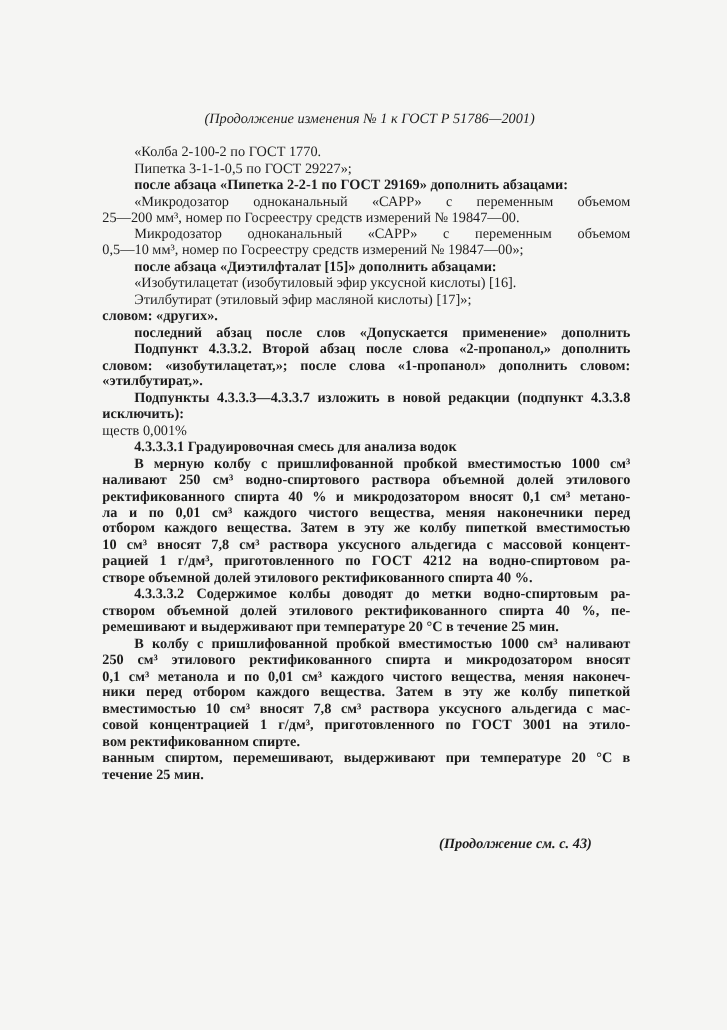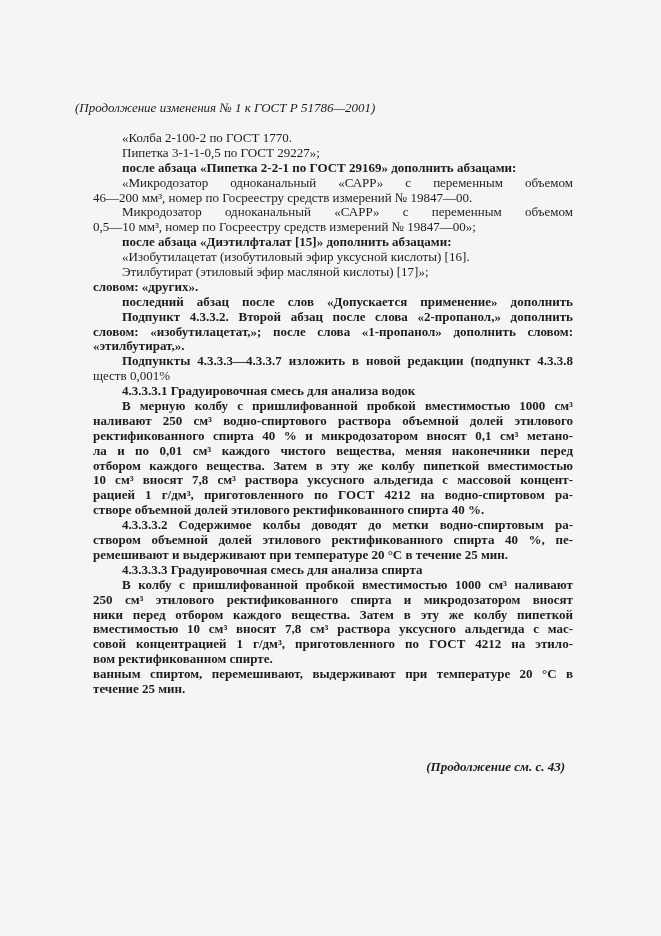--- a/index.html
+++ b/index.html
@@ -22,9 +22,9 @@
   .header-note {
     position: absolute;
     top: 100px;
-    left: 75px;
+    left: 105px;
     width: 462px;
-    text-align: left;
+    text-align: center;
     font-style: italic;
     font-size: 13px;
     white-space: nowrap;

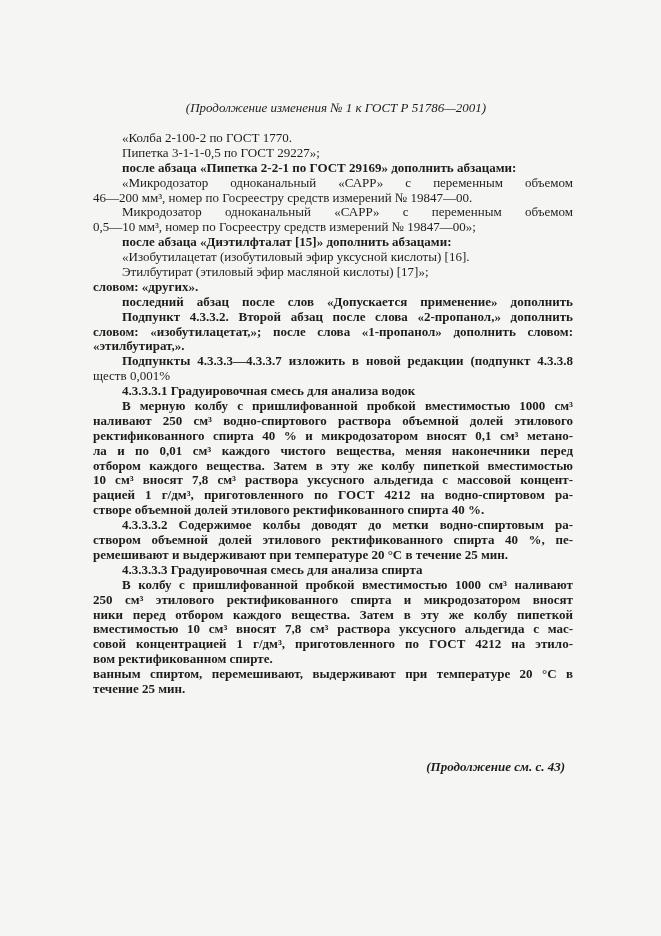--- a/index.html
+++ b/index.html
@@ -78,7 +78,7 @@
       <div class="text-line bold indent">Пипетка 3-1-1-0,5 по ГОСТ 29227»;</div>
       <div class="text-line indent">после абзаца «Пипетка 2-2-1 по ГОСТ 29169» дополнить абзацами:</div>
       <div class="text-line bold indent justify">«Микродозатор одноканальный «САРР» с переменным объемом</div>
-      <div class="text-line bold">46—200 мм³, номер по Госреестру средств измерений № 19847—00.</div>
+      <div class="text-line bold">25—200 мм³, номер по Госреестру средств измерений № 19847—00.</div>
       <div class="text-line bold indent justify">Микродозатор одноканальный «САРР» с переменным объемом</div>
       <div class="text-line bold">0,5—10 мм³, номер по Госреестру средств измерений № 19847—00»;</div>
       <div class="text-line indent">после абзаца «Диэтилфталат [15]» дополнить абзацами:</div>

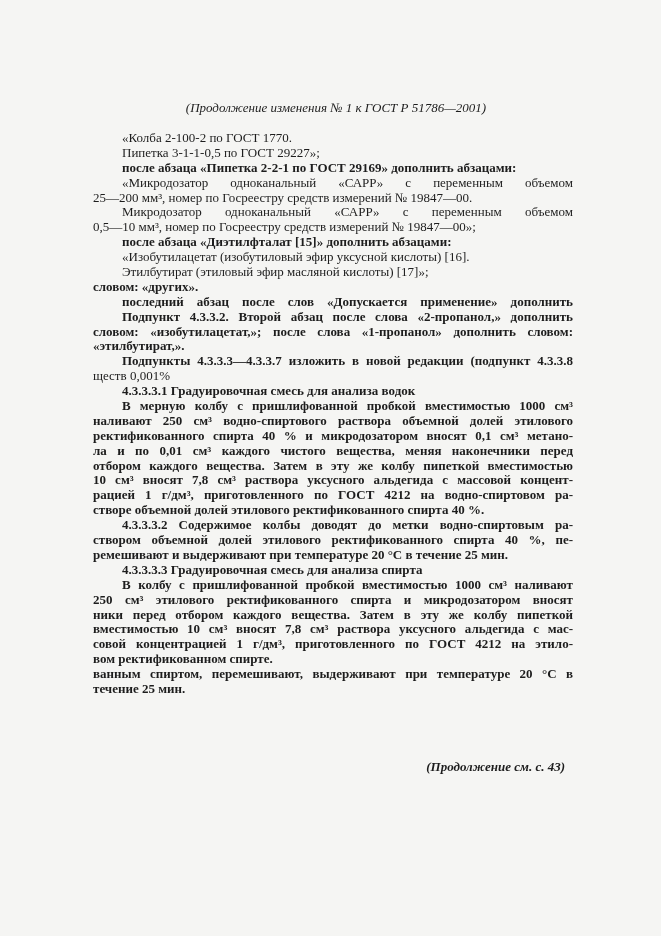--- a/index.html
+++ b/index.html
@@ -90,6 +90,7 @@
       <div class="text-line justify">словом: «изобутилацетат,»; после слова «1-пропанол» дополнить словом:</div>
       <div class="text-line">«этилбутират,».</div>
       <div class="text-line indent justify">Подпункты 4.3.3.3—4.3.3.7 изложить в новой редакции (подпункт 4.3.3.8</div>
+      <div class="text-line">исключить):</div>
       <div class="text-line bold">ществ 0,001%</div>
       <div class="text-line indent">4.3.3.3.1 Градуировочная смесь для анализа водок</div>
       <div class="text-line indent justify">В мерную колбу с пришлифованной пробкой вместимостью 1000 см³</div>

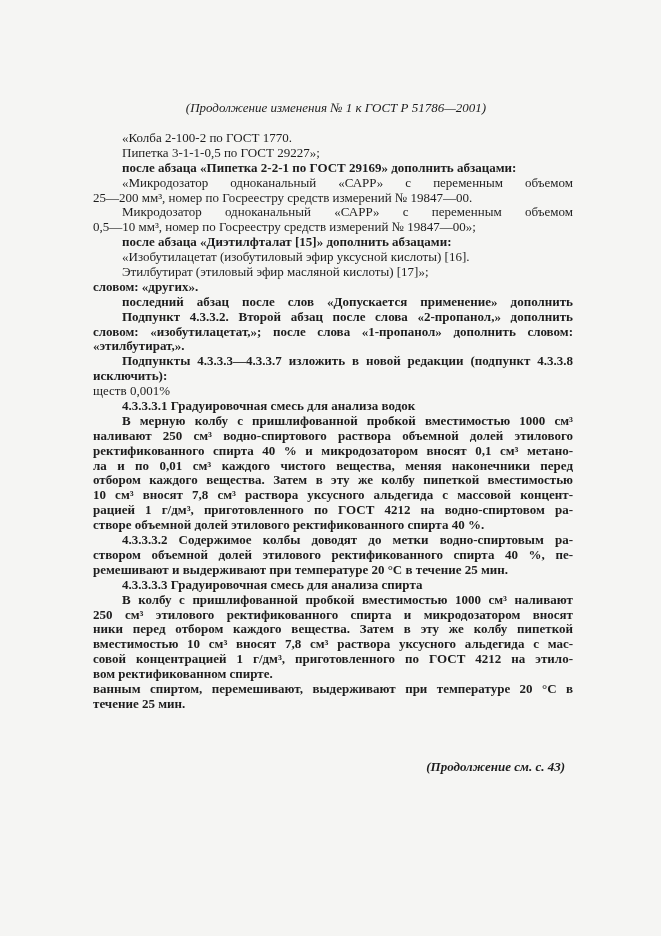--- a/index.html
+++ b/index.html
@@ -104,7 +104,6 @@
       <div class="text-line indent justify">4.3.3.3.2 Содержимое колбы доводят до метки водно-спиртовым ра-</div>
       <div class="text-line justify">створом объемной долей этилового ректификованного спирта 40 %, пе-</div>
       <div class="text-line">ремешивают и выдерживают при температуре 20 °С в течение 25 мин.</div>
-      <div class="text-line indent">4.3.3.3.3 Градуировочная смесь для анализа спирта</div>
       <div class="text-line indent justify">В колбу с пришлифованной пробкой вместимостью 1000 см³ наливают</div>
       <div class="text-line justify">250 см³ этилового ректификованного спирта и микродозатором вносят</div>
       <div class="text-line justify">ники перед отбором каждого вещества. Затем в эту же колбу пипеткой</div>

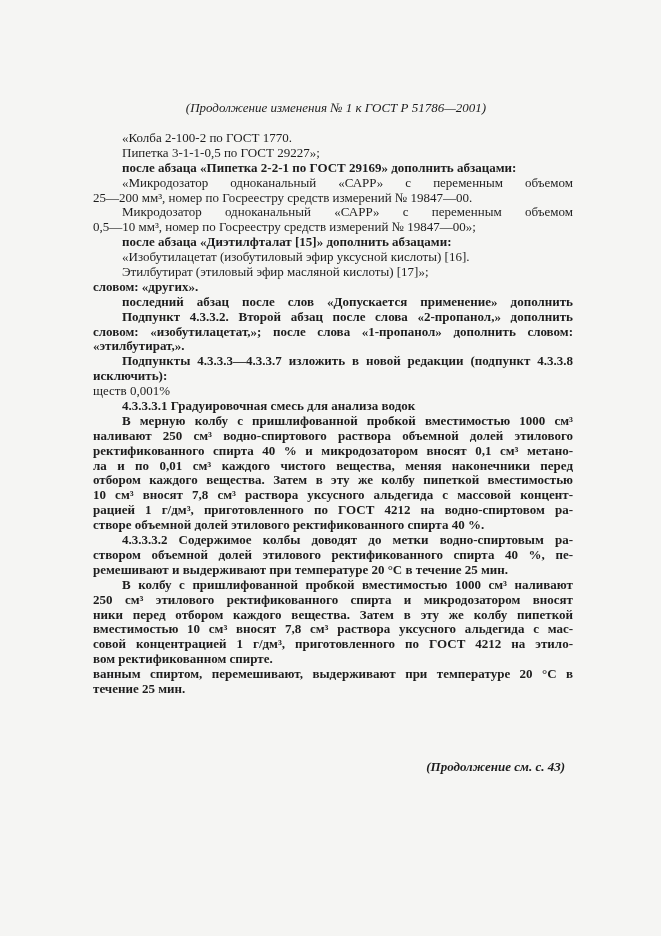--- a/index.html
+++ b/index.html
@@ -106,6 +106,7 @@
       <div class="text-line">ремешивают и выдерживают при температуре 20 °С в течение 25 мин.</div>
       <div class="text-line indent justify">В колбу с пришлифованной пробкой вместимостью 1000 см³ наливают</div>
       <div class="text-line justify">250 см³ этилового ректификованного спирта и микродозатором вносят</div>
+      <div class="text-line justify">0,1 см³ метанола и по 0,01 см³ каждого чистого вещества, меняя наконеч-</div>
       <div class="text-line justify">ники перед отбором каждого вещества. Затем в эту же колбу пипеткой</div>
       <div class="text-line justify">вместимостью 10 см³ вносят 7,8 см³ раствора уксусного альдегида с мас-</div>
       <div class="text-line justify">совой концентрацией 1 г/дм³, приготовленного по ГОСТ 4212 на этило-</div>

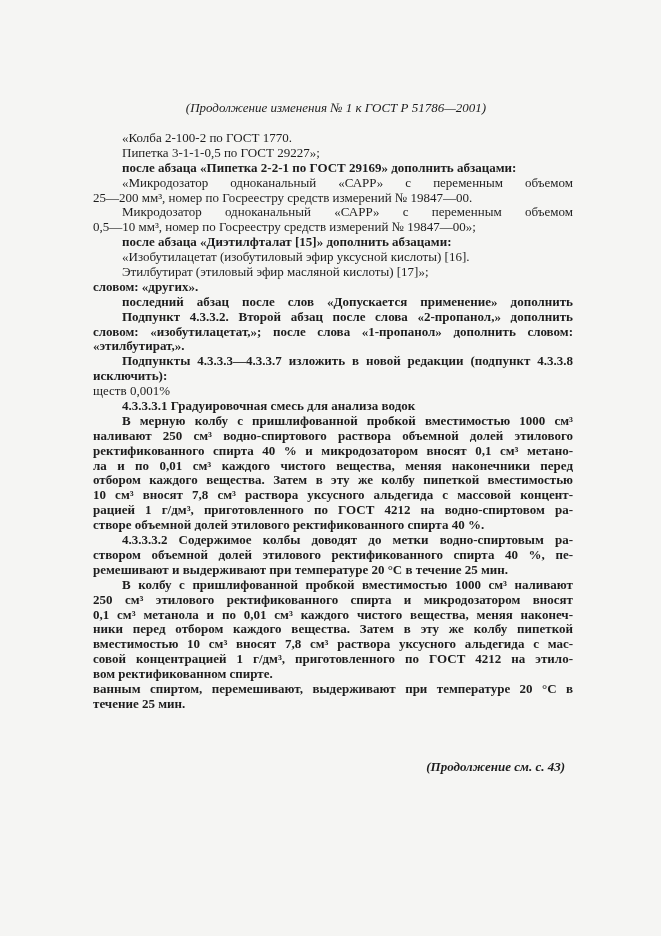--- a/index.html
+++ b/index.html
@@ -109,7 +109,7 @@
       <div class="text-line justify">0,1 см³ метанола и по 0,01 см³ каждого чистого вещества, меняя наконеч-</div>
       <div class="text-line justify">ники перед отбором каждого вещества. Затем в эту же колбу пипеткой</div>
       <div class="text-line justify">вместимостью 10 см³ вносят 7,8 см³ раствора уксусного альдегида с мас-</div>
-      <div class="text-line justify">совой концентрацией 1 г/дм³, приготовленного по ГОСТ 4212 на этило-</div>
+      <div class="text-line justify">совой концентрацией 1 г/дм³, приготовленного по ГОСТ 3001 на этило-</div>
       <div class="text-line">вом ректификованном спирте.</div>
       <div class="text-line justify">ванным спиртом, перемешивают, выдерживают при температуре 20 °С в</div>
       <div class="text-line">течение 25 мин.</div>

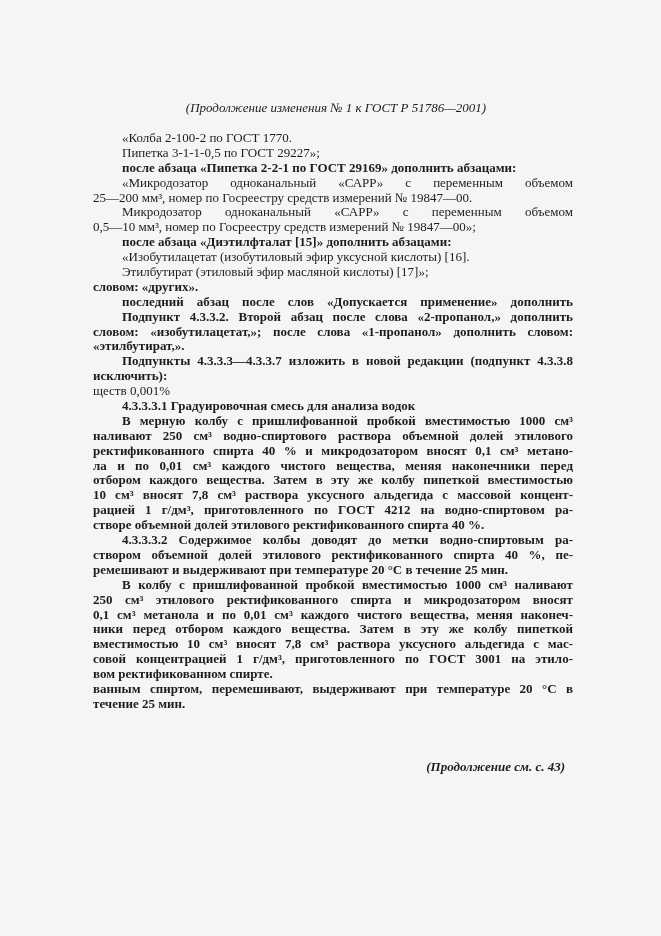--- a/index.html
+++ b/index.html
@@ -57,7 +57,7 @@
   .footer-note {
     position: absolute;
     top: 759px;
-    left: 103px;
+    left: 76px;
     width: 462px;
     text-align: right;
     font-style: italic;

